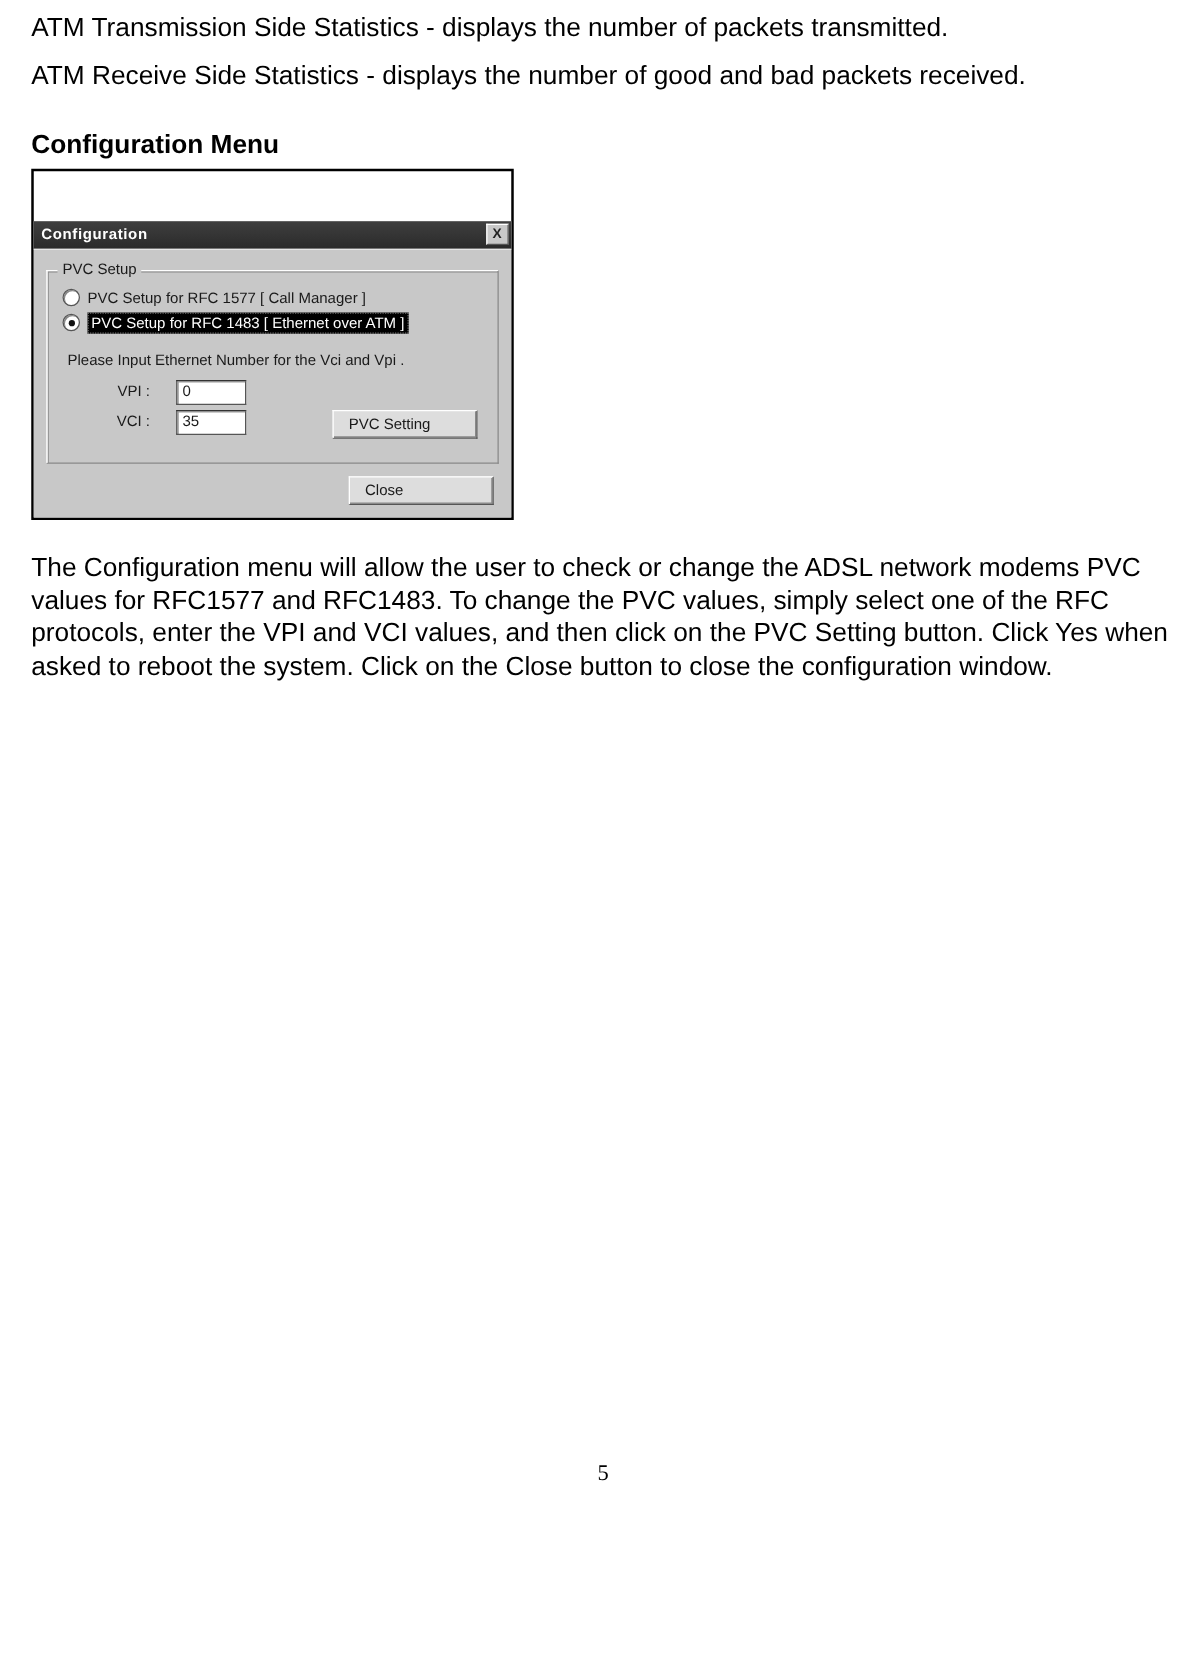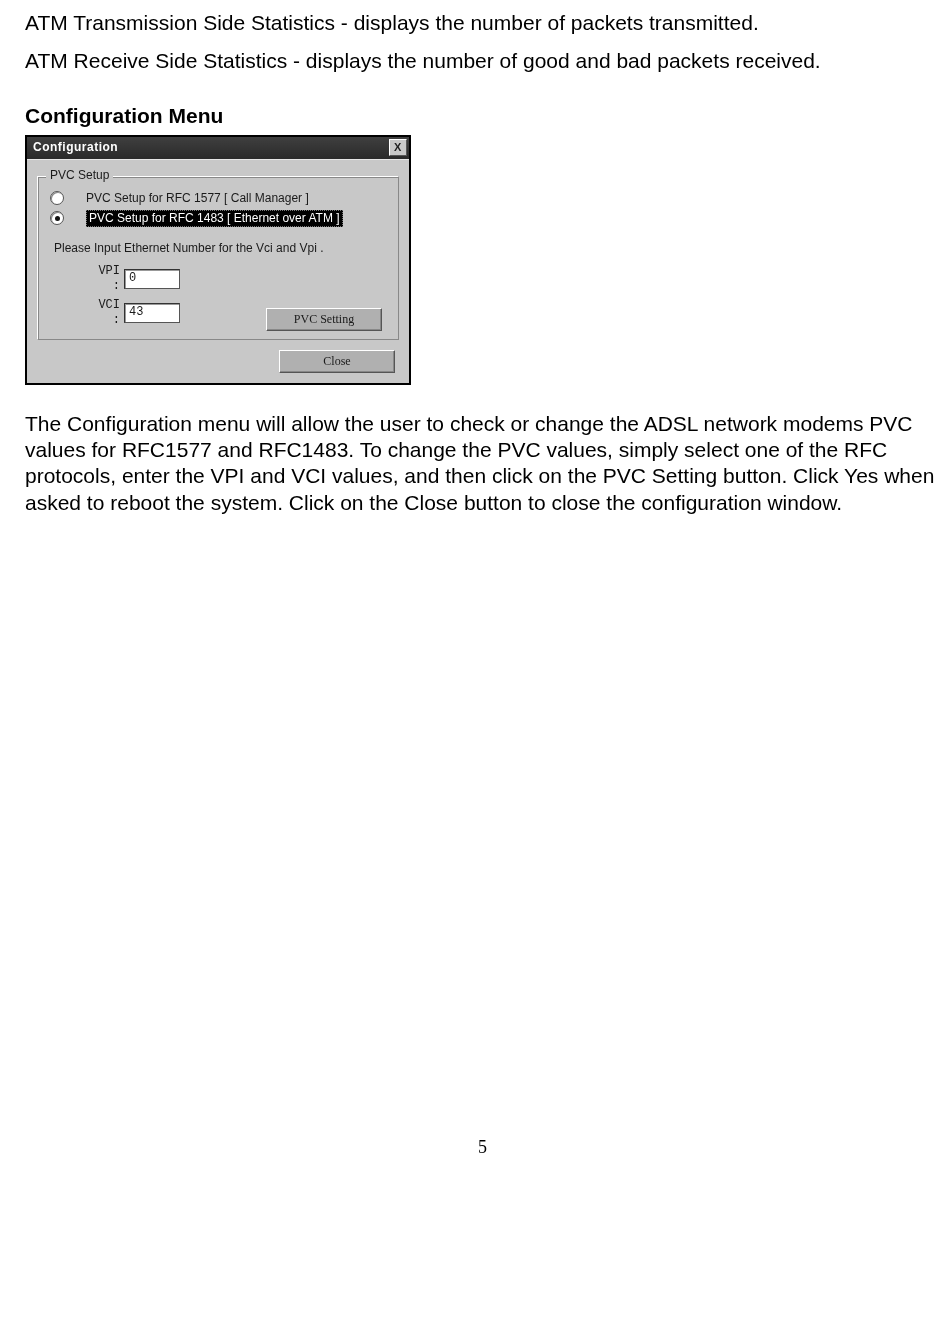--- a/index.html
+++ b/index.html
@@ -44,6 +44,7 @@
       padding: 0 2px 0 6px;
       font-weight: bold;
       letter-spacing: 0.5px;
+      margin-top: 40px;
     }
     .tb-title { flex: 1; }
     .tb-close {

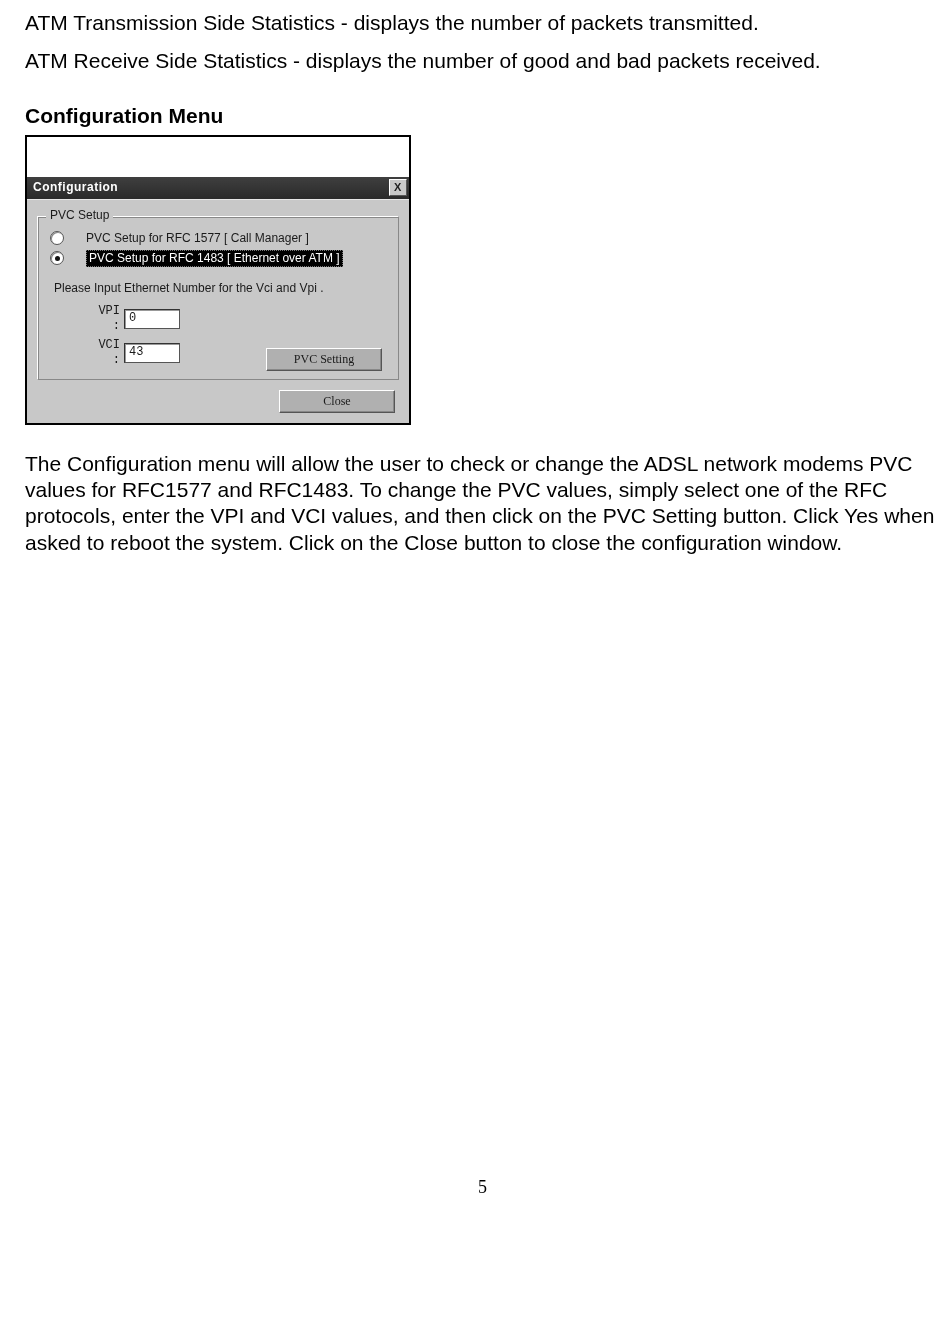--- a/index.html
+++ b/index.html
@@ -64,7 +64,7 @@
       border: 1px solid #888;
       border-top-color: #fff; border-left-color: #fff;
       box-shadow: inset 1px 1px 0 #888;
-      padding: 10px 12px 4px 12px;
+      padding: 10px 12px 15px 12px;
       position: relative;
       margin-top: 8px;
     }

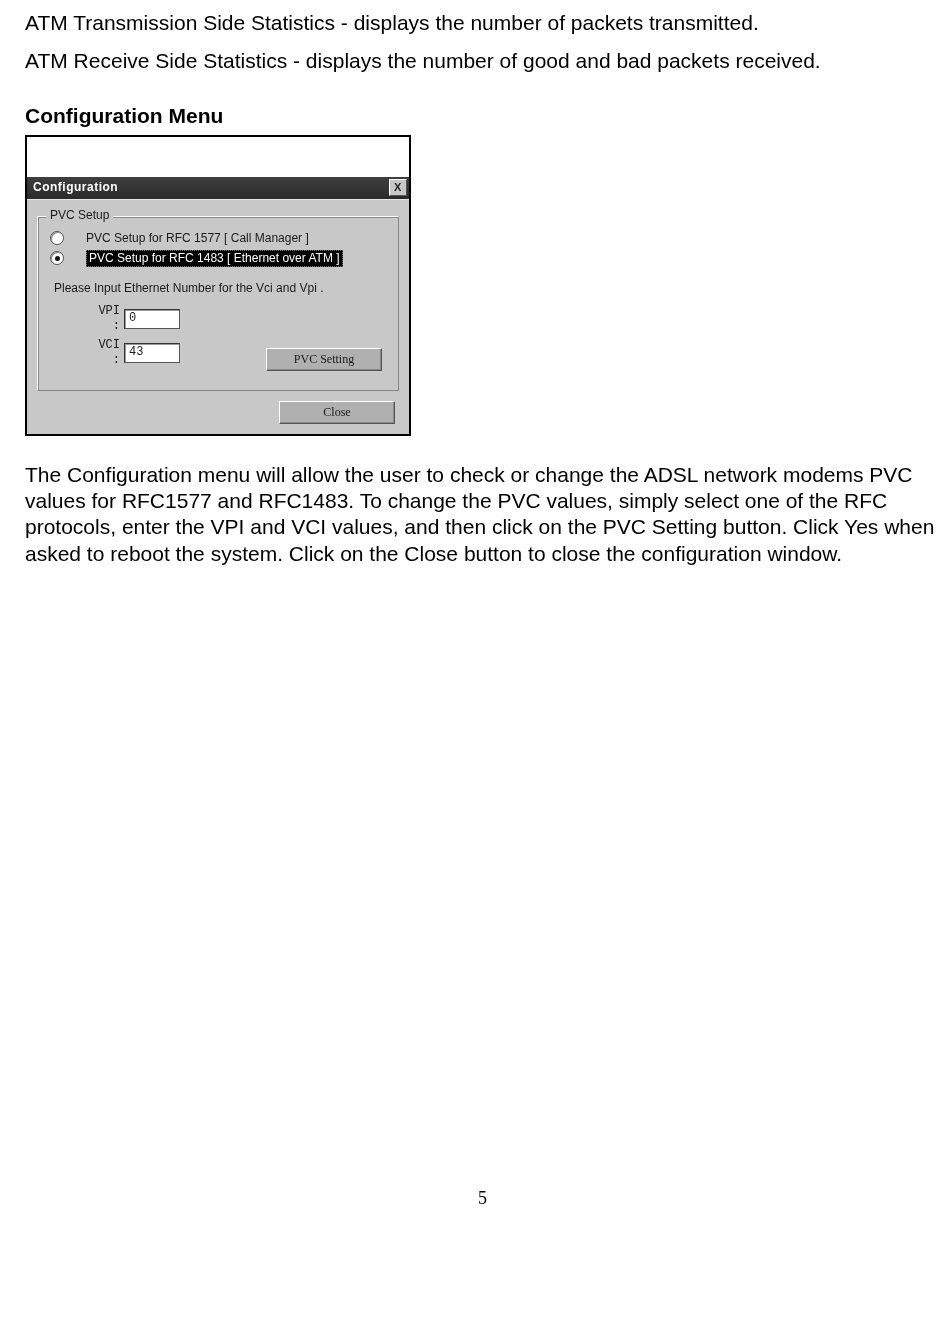--- a/index.html
+++ b/index.html
@@ -76,7 +76,7 @@
       font-size: 12px;
     }
     .radio-row {
-      display: flex; align-items: center; gap: 22px;
+      display: flex; align-items: center; gap: 6px;
       margin: 4px 0;
     }
     .radio {

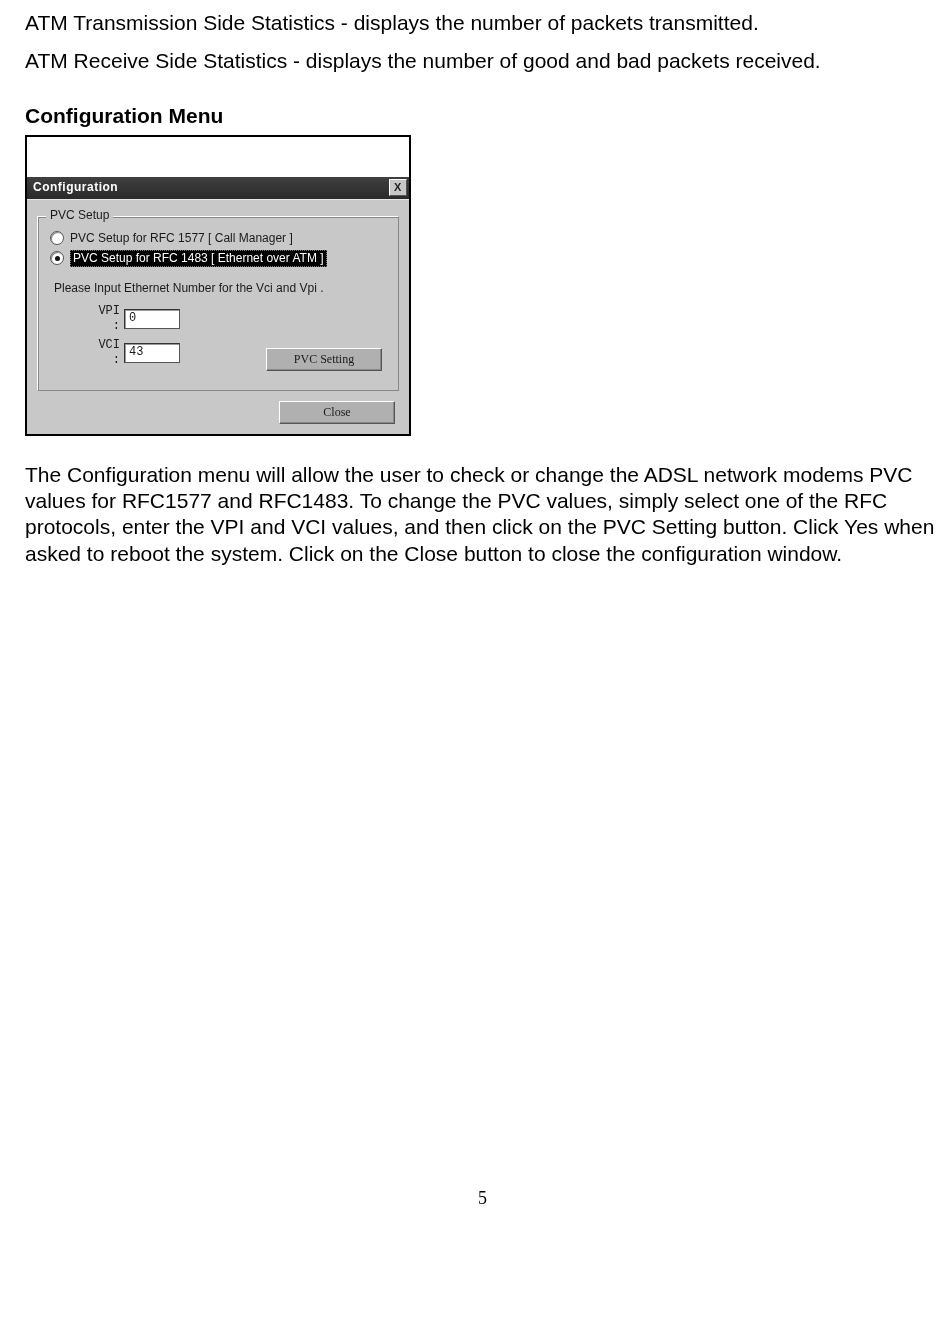--- a/index.html
+++ b/index.html
@@ -101,8 +101,7 @@
     .form-row {
       display: flex; align-items: center;
       margin: 4px 0 4px 36px;
-      gap: 4px;
-      font-family: Liberation Mono, monospace;
+      gap: 21px;
     }
     .lbl { width: 34px; text-align: right; }
     .tinput {

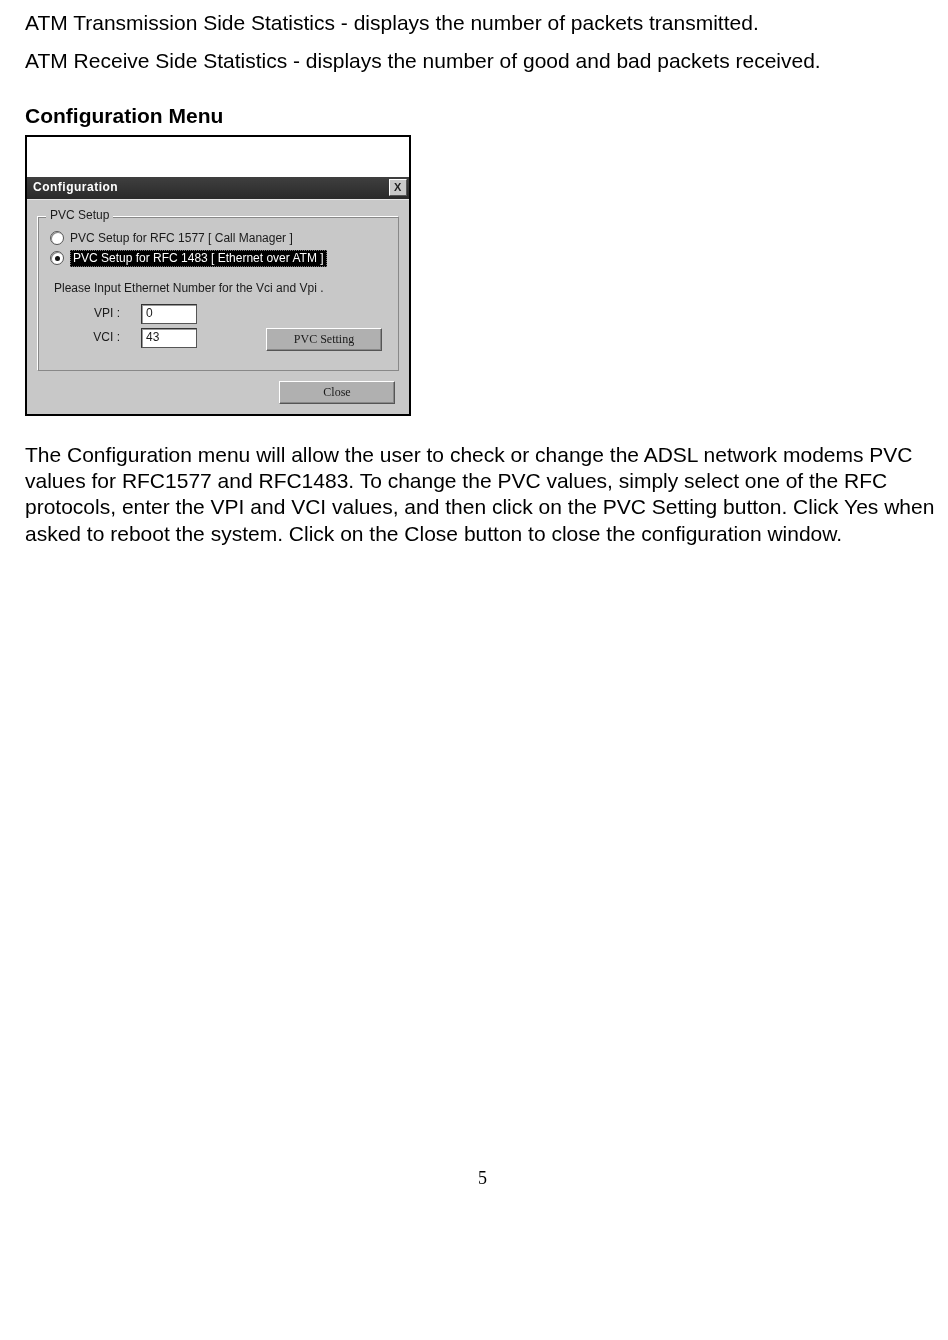--- a/index.html
+++ b/index.html
@@ -177,7 +177,7 @@
         </div>
         <div class="form-row">
           <span class="lbl">VCI :</span>
-          <span class="tinput vci">43</span>
+          <span class="tinput vci">35</span>
         </div>
 
         <div class="pvc-row">

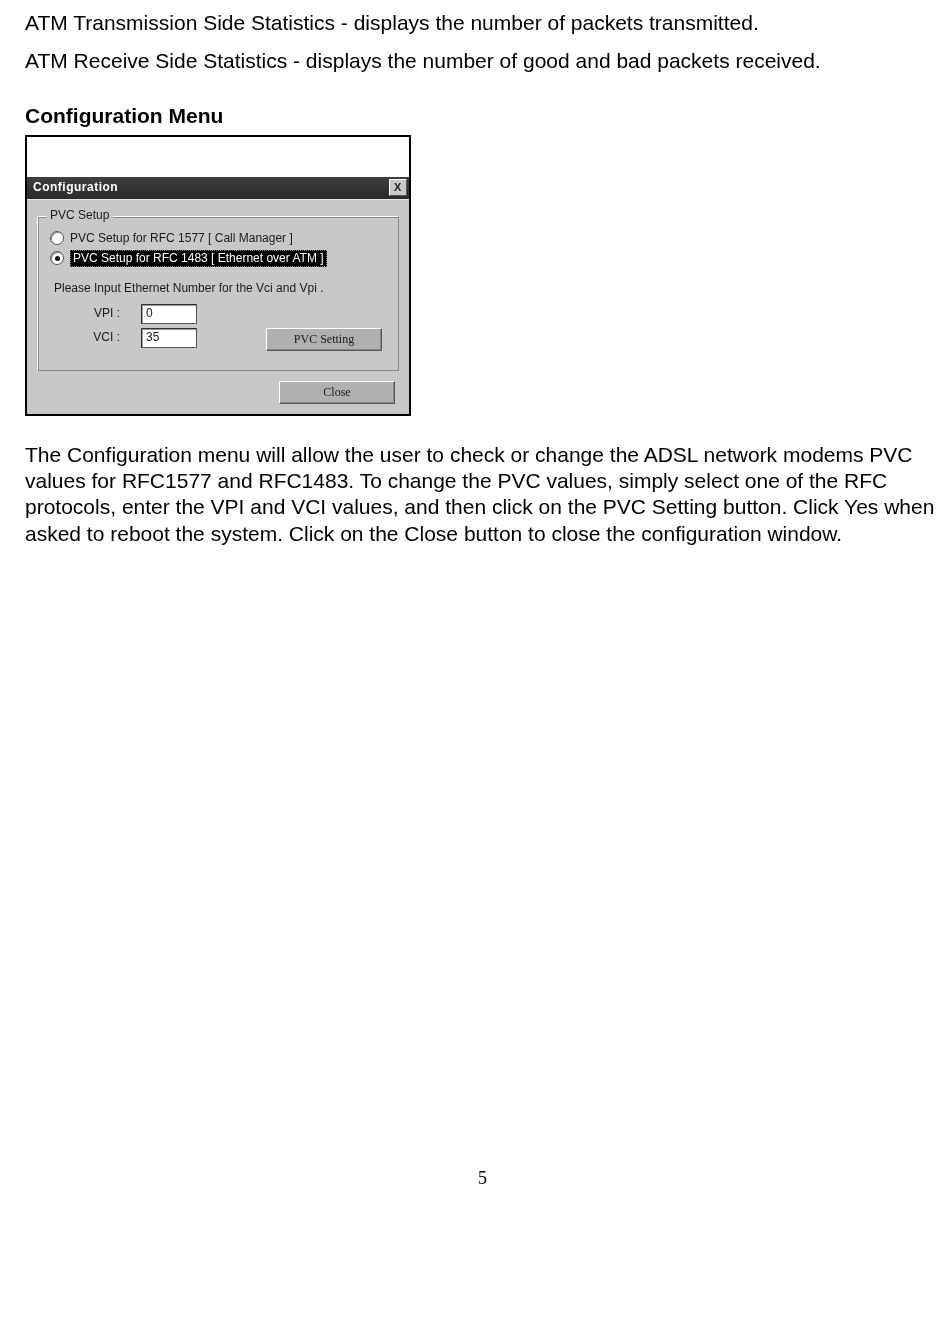--- a/index.html
+++ b/index.html
@@ -114,14 +114,13 @@
     .tinput.vpi { width: 46px; }
     .tinput.vci { width: 46px; }
     .winbtn {
-      background: #84cc16;
+      background: #bef264;
       border: 1px solid #555;
       border-top-color: #fff; border-left-color: #fff;
       box-shadow: inset -1px -1px 0 #888;
       padding: 3px 12px;
       min-width: 90px;
-      text-align: center;
-      font-family: Liberation Serif, serif;
+      text-align: left;
     }
     .pvc-row {
       display: flex; justify-content: flex-end;

